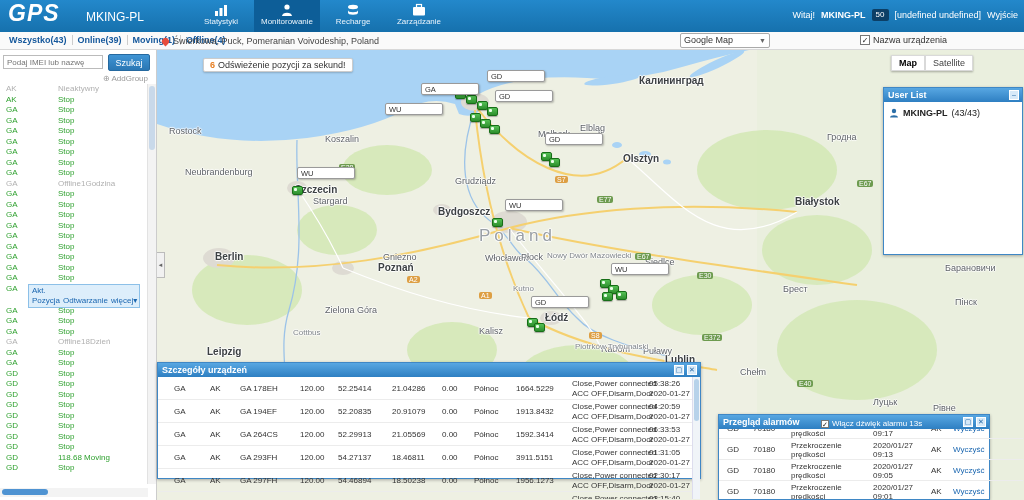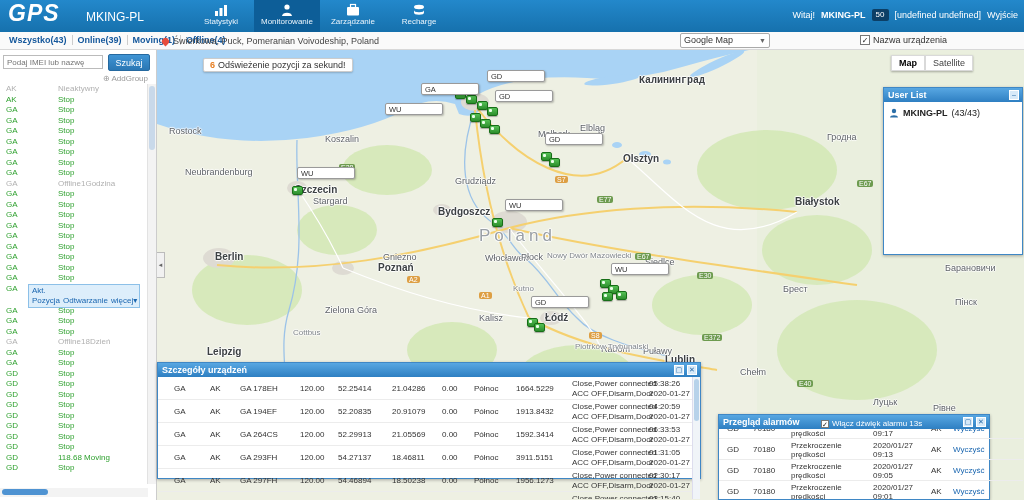--- a/index.html
+++ b/index.html
@@ -127,17 +127,17 @@
       </div>
       <div class="tab">
         <svg width="16" height="14" viewBox="0 0 16 14">
+            <ellipse cx="8" cy="4" rx="5" ry="2.2" fill="#fff"></ellipse>
+            <path d="M3,7 a5,2.2 0 0 0 10,0 L13,9.5 a5,2.2 0 0 1 -10,0 Z" fill="#fff"></path>
+          </svg>
+        <span>Recharge</span>
+      </div>
+      <div class="tab">
+        <svg width="16" height="14" viewBox="0 0 16 14">
             <rect x="5.5" y="1.5" width="5" height="3" fill="none" stroke="#fff" stroke-width="1.2"></rect>
             <rect x="2" y="4" width="12" height="8.5" rx="1" fill="#fff"></rect>
           </svg>
         <span>Zarządzanie</span>
-      </div>
-      <div class="tab">
-        <svg width="16" height="14" viewBox="0 0 16 14">
-            <ellipse cx="8" cy="4" rx="5" ry="2.2" fill="#fff"></ellipse>
-            <path d="M3,7 a5,2.2 0 0 0 10,0 L13,9.5 a5,2.2 0 0 1 -10,0 Z" fill="#fff"></path>
-          </svg>
-        <span>Recharge</span>
       </div>
     </div>
     <div class="hdr-right">

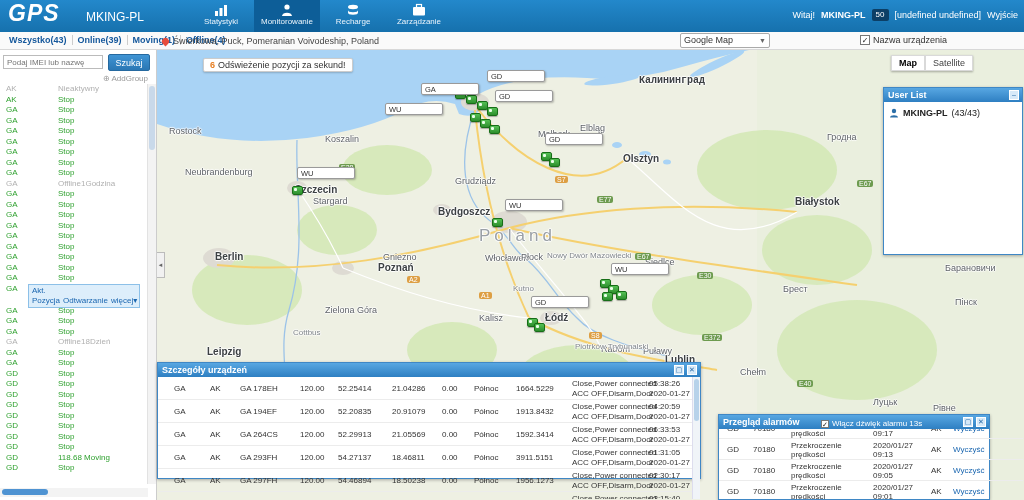--- a/index.html
+++ b/index.html
@@ -380,7 +380,7 @@
         <span class="mlbl big" style="left: 638px; top: 146px;">Białystok</span>
         <span class="mlbl big" style="left: 50px; top: 296px;">Leipzig</span>
         <span class="mlbl big" style="left: 778px; top: 8px;">Kaunas</span>
-        <span class="mlbl big" style="left: 482px; top: 25px; font-family: Liberation Mono, monospace;">Калининград</span>
+        <span class="mlbl big" style="left: 482px; top: 25px;">Калининград</span>
         <span class="mlbl city" style="left: 12px; top: 76px;">Rostock</span>
         <span class="mlbl city" style="left: 28px; top: 117px;">Neubrandenburg</span>
         <span class="mlbl city" style="left: 168px; top: 84px;">Koszalin</span>

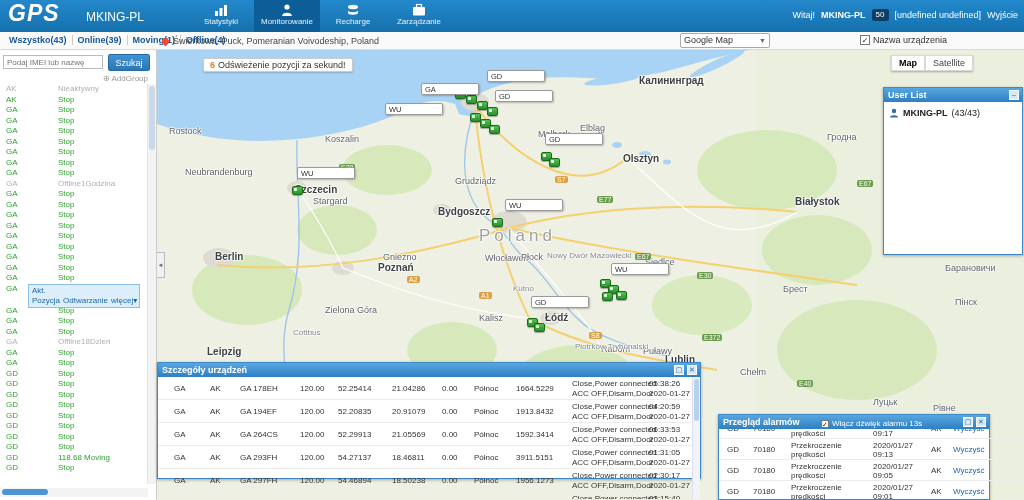--- a/index.html
+++ b/index.html
@@ -394,7 +394,7 @@
         <span class="mlbl city" style="left: 298px; top: 126px;">Grudziądz</span>
         <span class="mlbl city" style="left: 488px; top: 207px;">Siedlce</span>
         <span class="mlbl city" style="left: 444px; top: 294px;">Radom</span>
-        <span class="mlbl city" style="left: 274px; top: 263px; padding-left: 48px;">Kalisz</span>
+        <span class="mlbl city" style="left: 274px; top: 276px; padding-left: 48px;">Kalisz</span>
         <span class="mlbl city" style="left: 486px; top: 296px;">Puławy</span>
         <span class="mlbl city" style="left: 583px; top: 317px;">Chełm</span>
         <span class="mlbl city" style="left: 670px; top: 82px;">Гродна</span>

